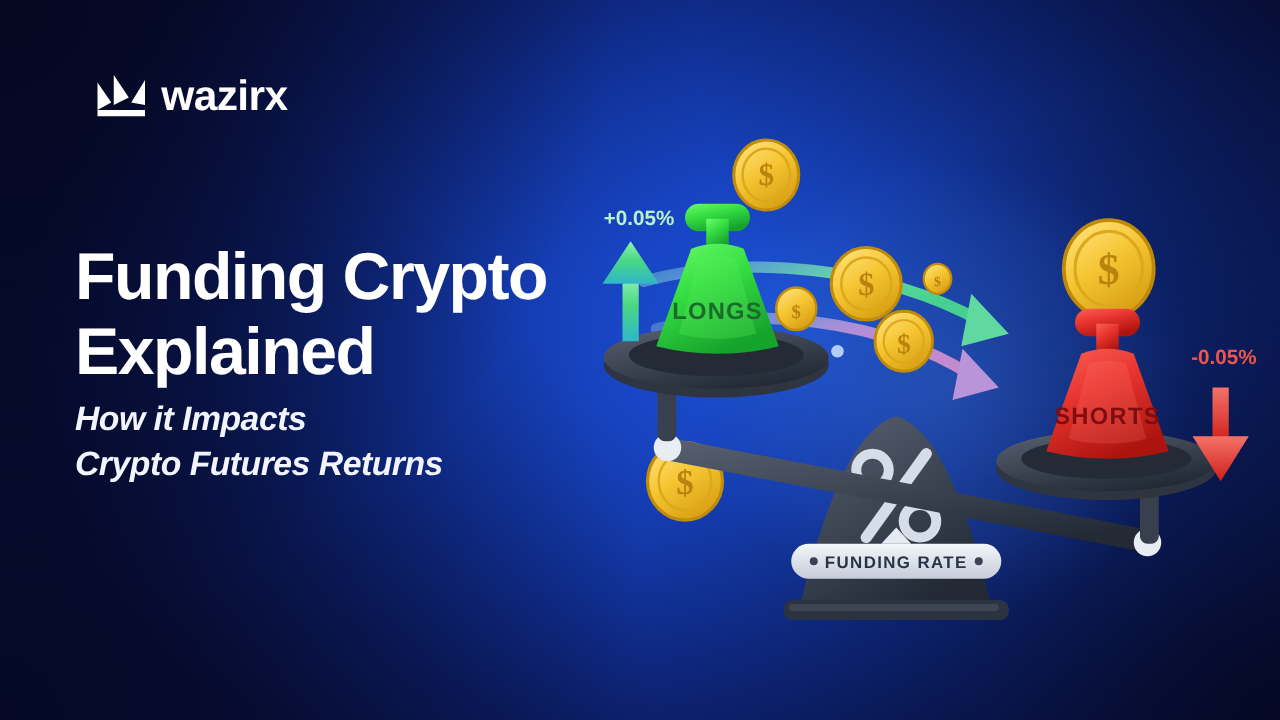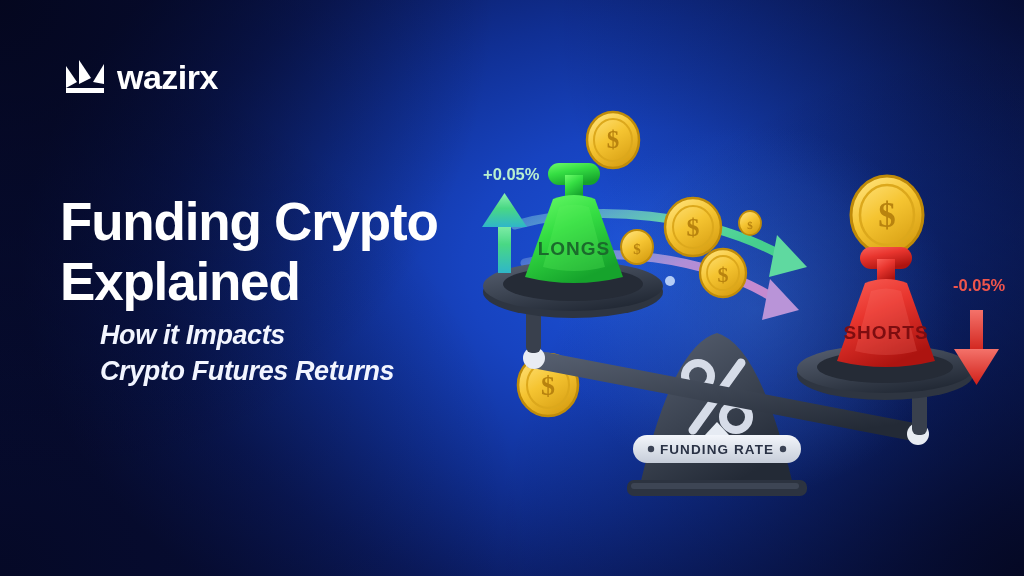--- a/index.html
+++ b/index.html
@@ -31,7 +31,7 @@
 
   
   #logo {
-    position:absolute; left:64px; top:58px;
+    position:absolute; left:76px; top:58px;
     display:flex; align-items:center; gap:11px;
   }
   #logo .mark { width:42px; height:38px; display:block; }

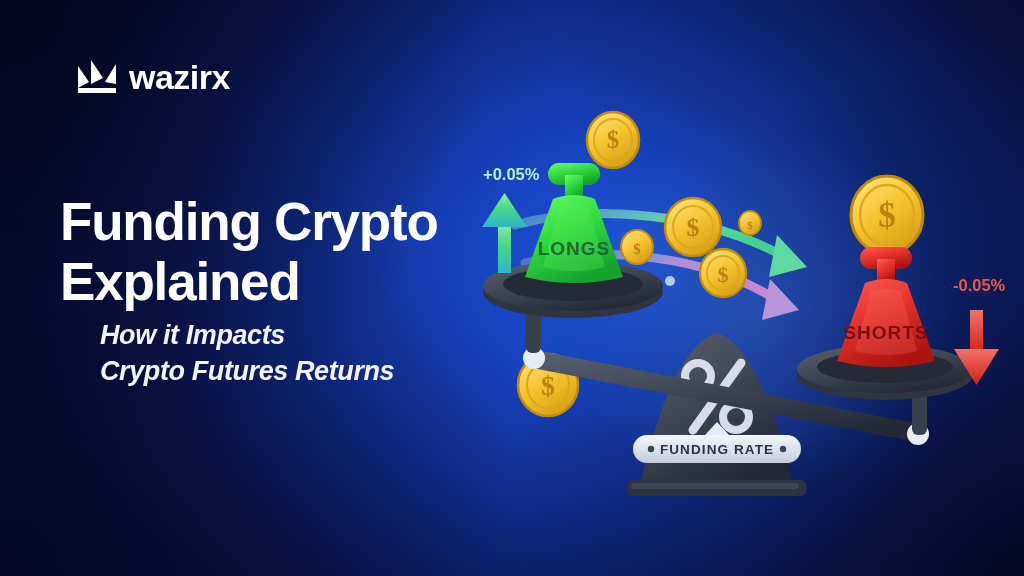--- a/index.html
+++ b/index.html
@@ -53,7 +53,7 @@
     width:430px;
     color:#f2f5ff;
     font-size:27px; font-weight:700; font-style:italic;
-    line-height:1.32; letter-spacing:-0.4px;margin-left:40px;
+    line-height:1.32; letter-spacing:-0.4px;
   }
 
   

